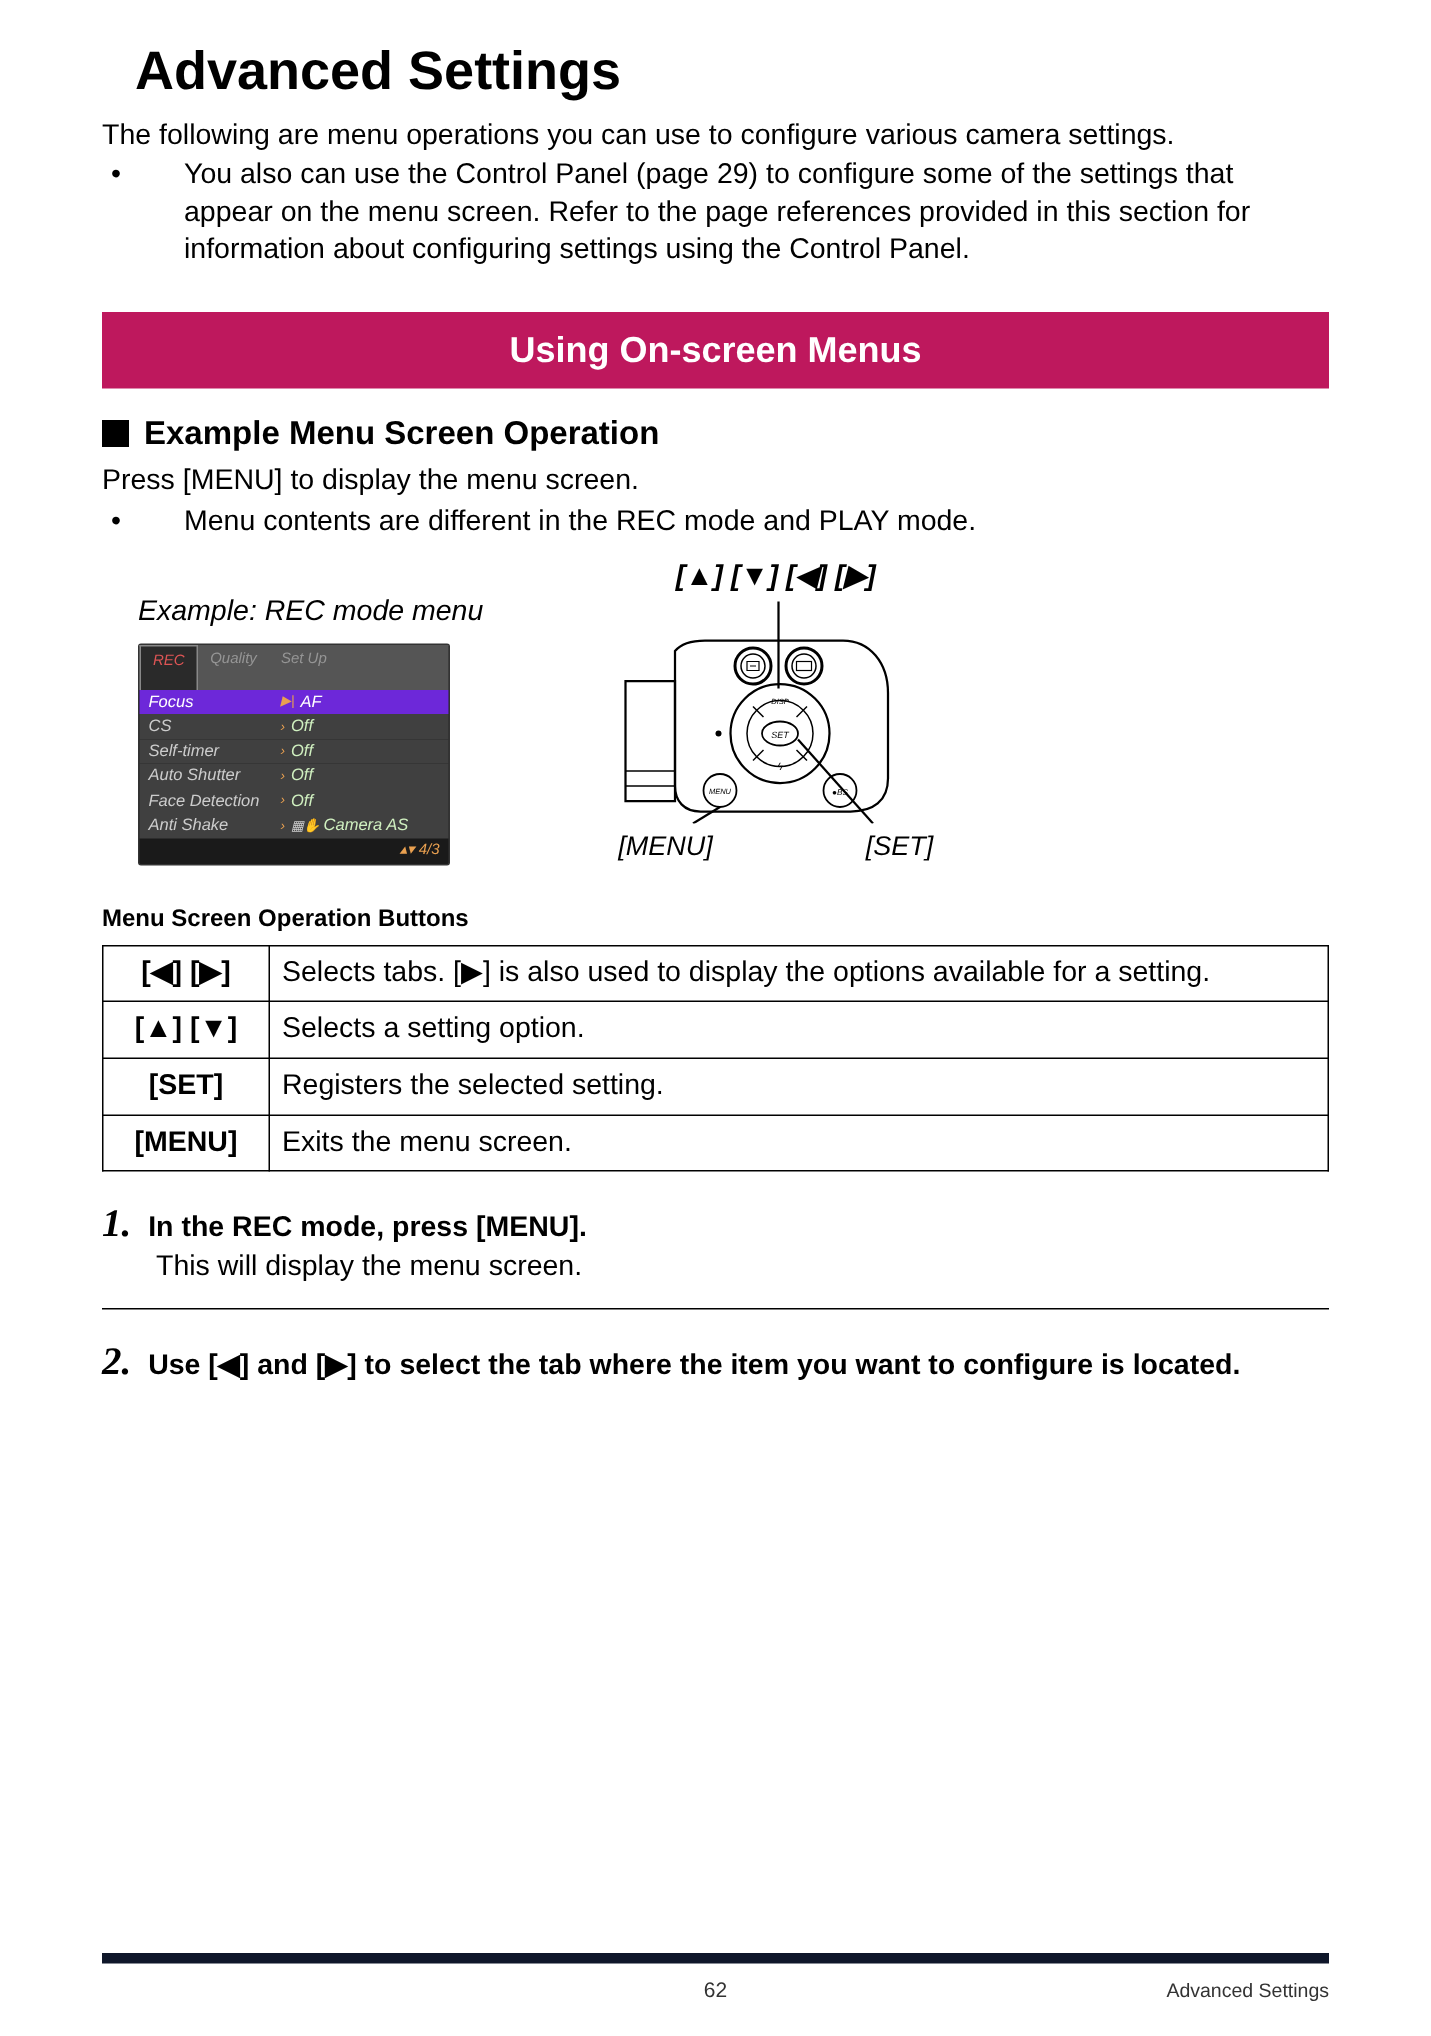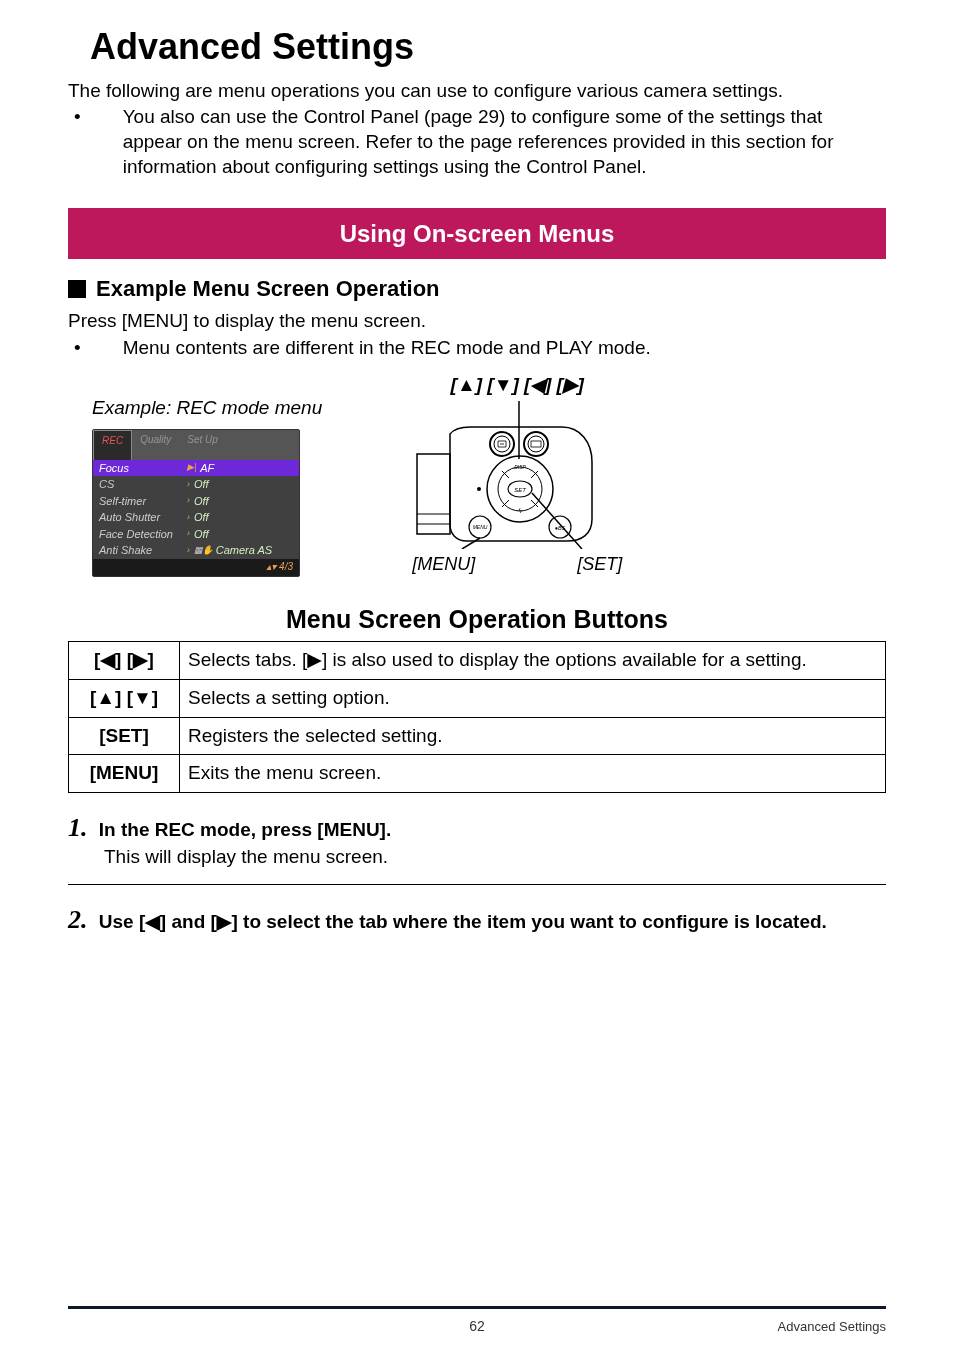--- a/index.html
+++ b/index.html
@@ -152,8 +152,7 @@
     font-weight: bold;
     margin-top: 26px;
     margin-bottom: 6px;
-    font-size: 25px;
-    text-align: center;
+    font-size: 16px;
   }
   table.ops-table {
     width: 100%;

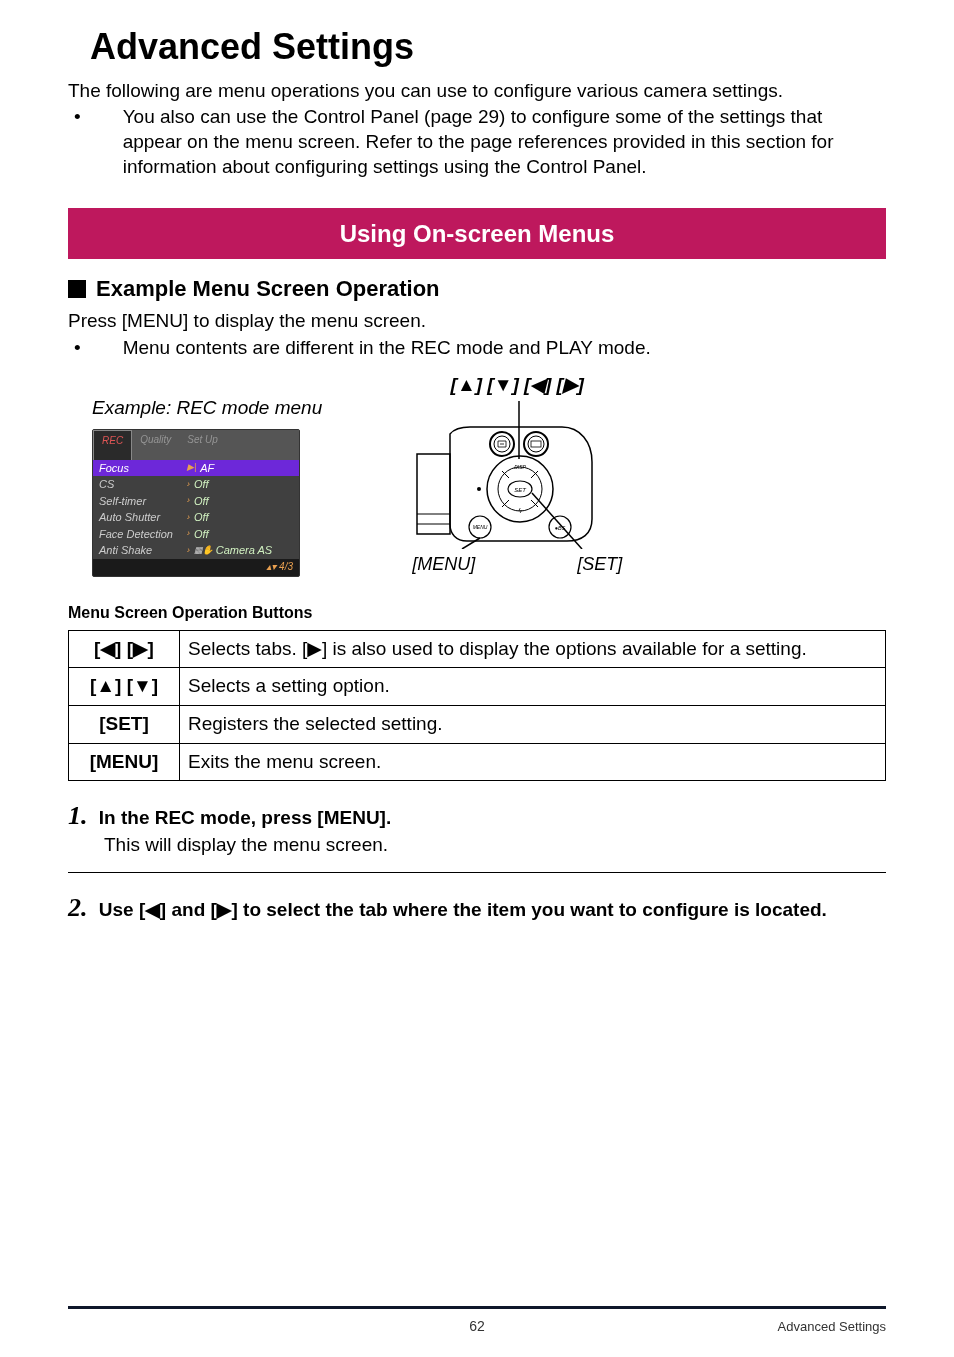--- a/index.html
+++ b/index.html
@@ -190,7 +190,7 @@
     bottom: 22px;
     left: 68px;
     right: 68px;
-    border-top: 3px solid #0f172a;
+    border-top: 7px solid #0f172a;
     padding-top: 8px;
     font-size: 14px;
     color: #333;

